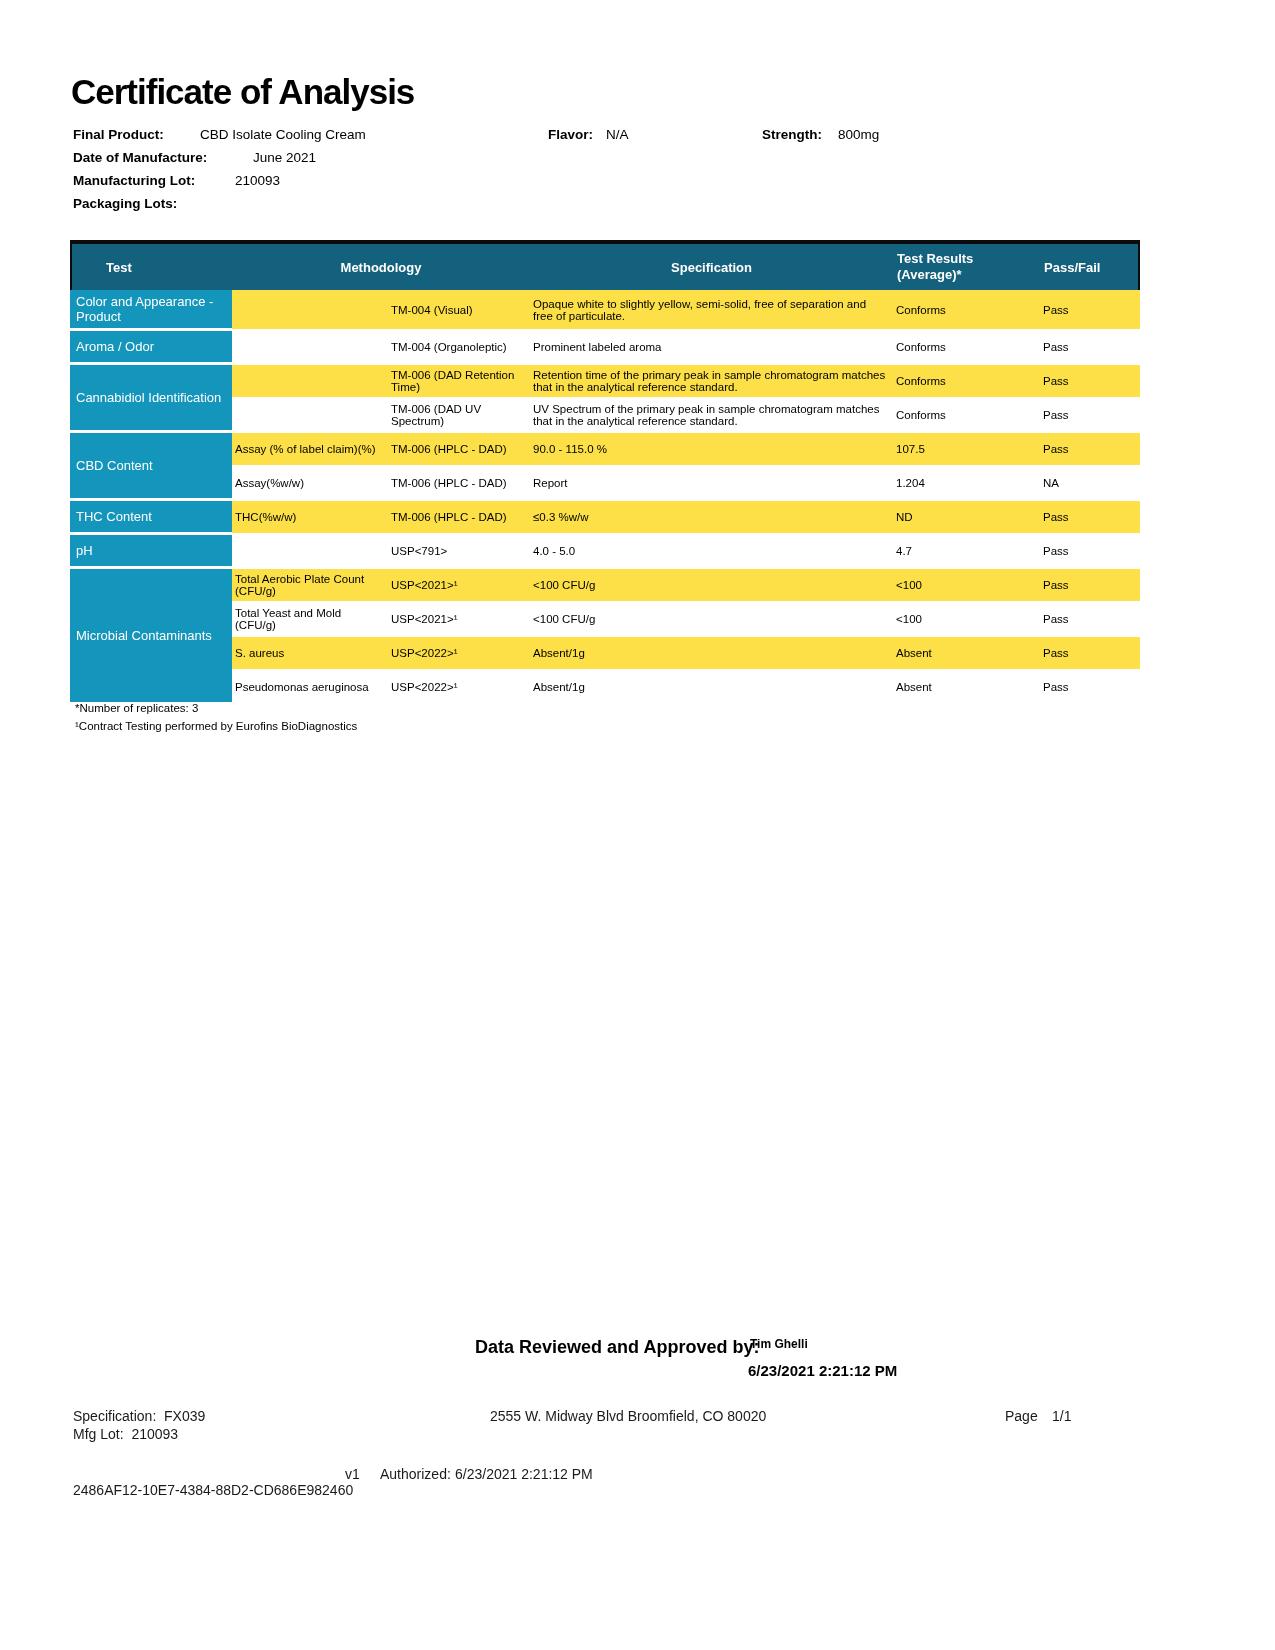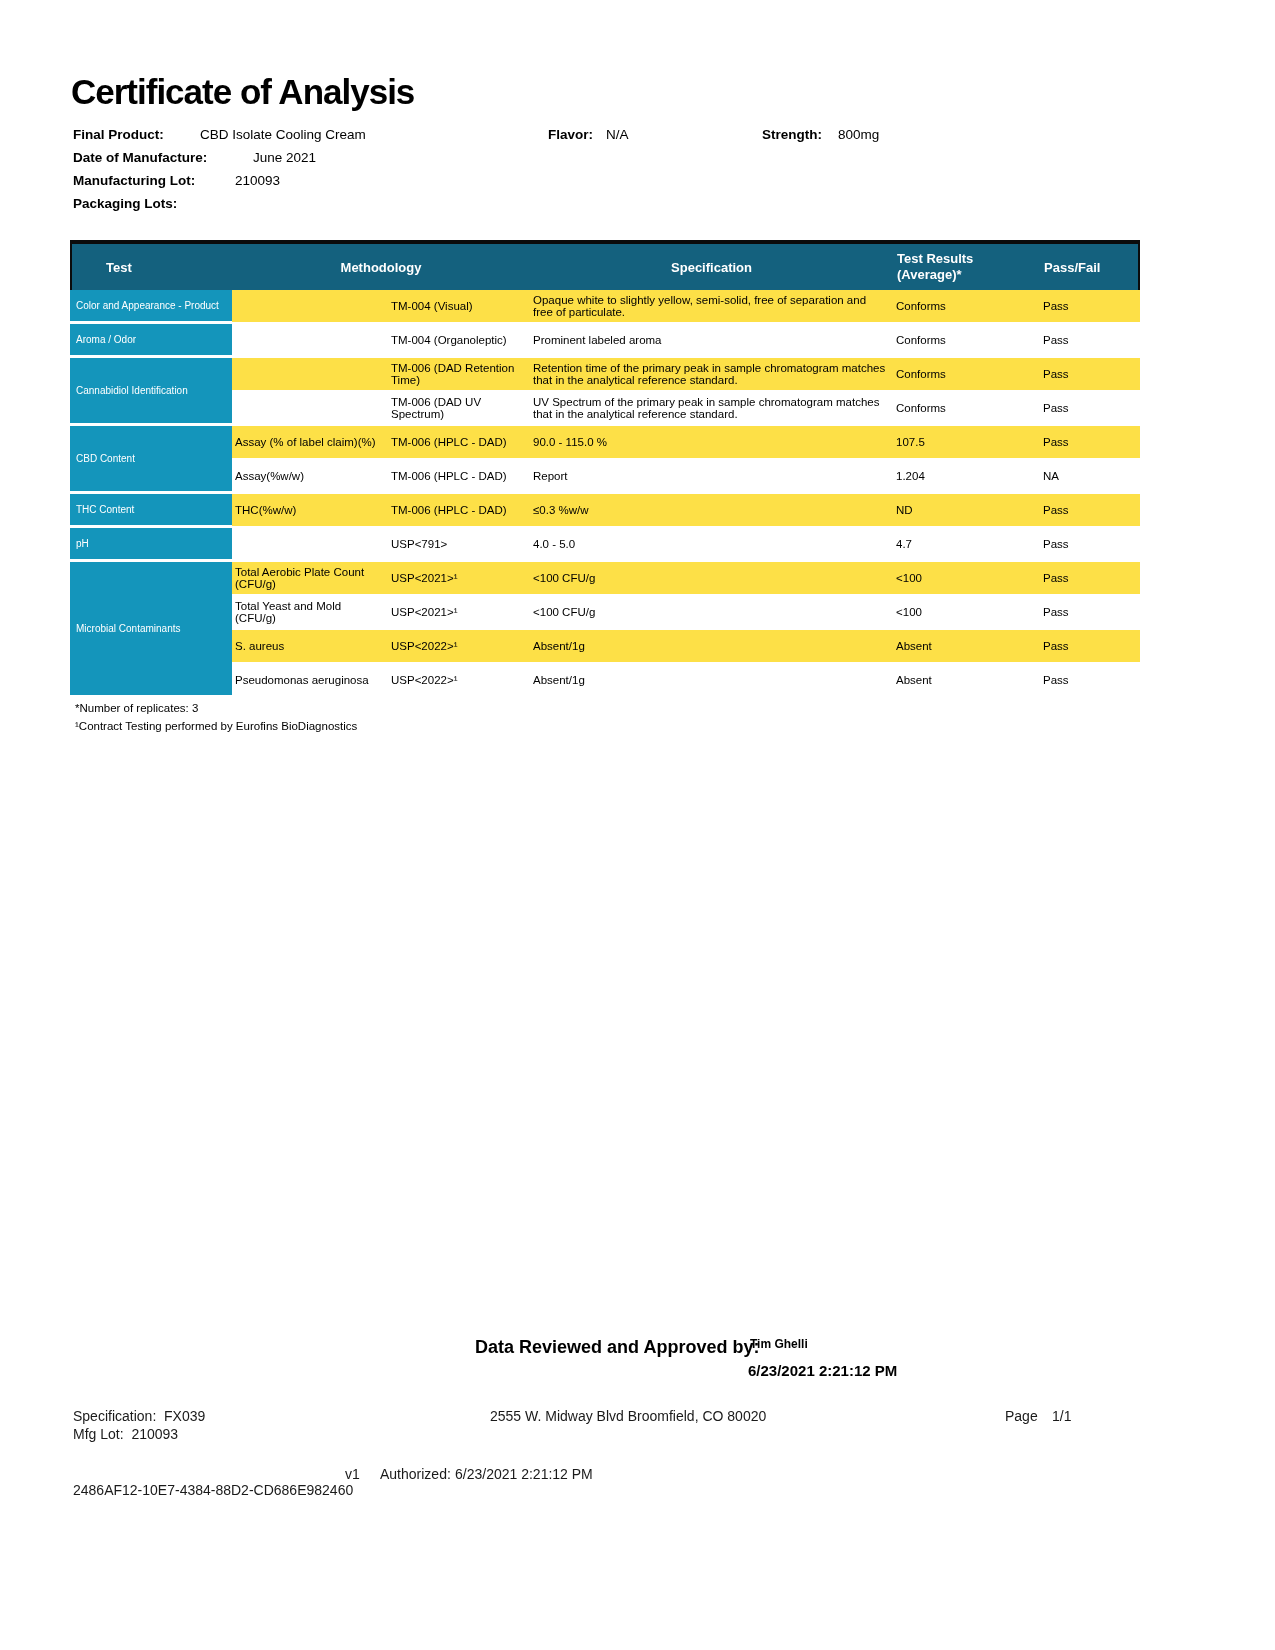--- a/index.html
+++ b/index.html
@@ -58,7 +58,7 @@
   .coa-table td.group {
     background: #1495BB;
     color: #ffffff;
-    font-size: 10px;
+    font-size: 13px;
     padding: 4px 6px;
     border-bottom: 3px solid #ffffff;
     vertical-align: middle;

